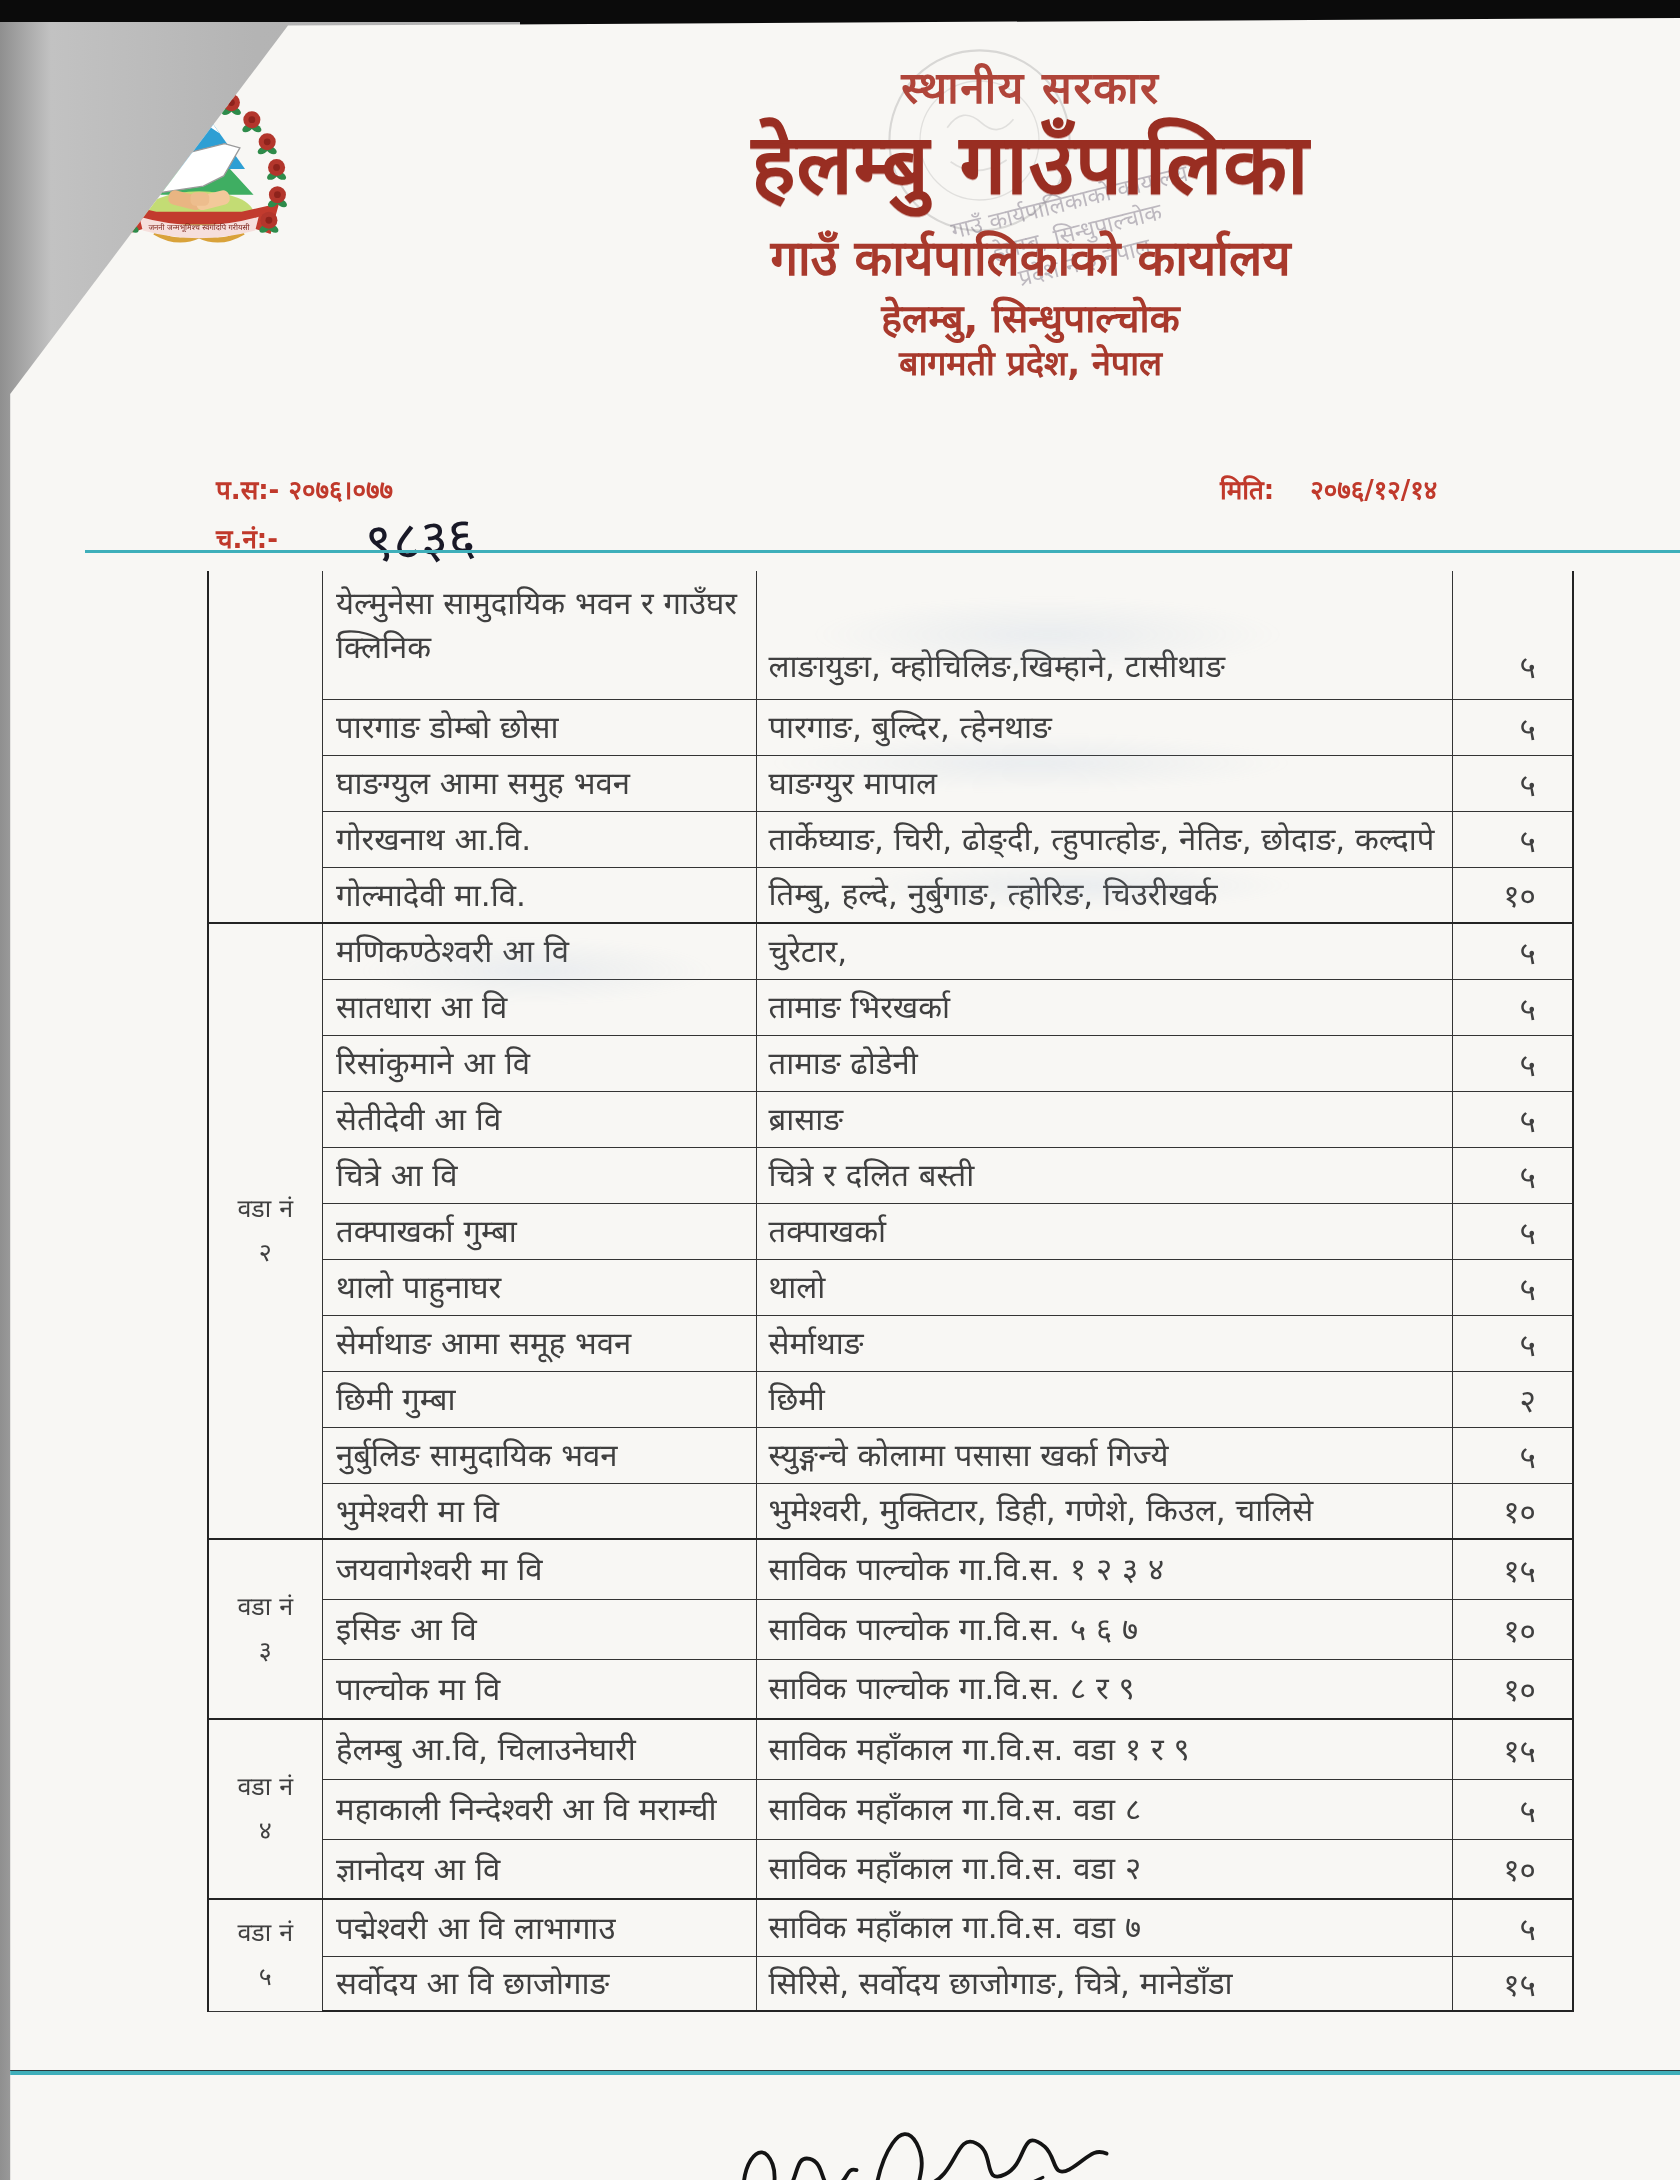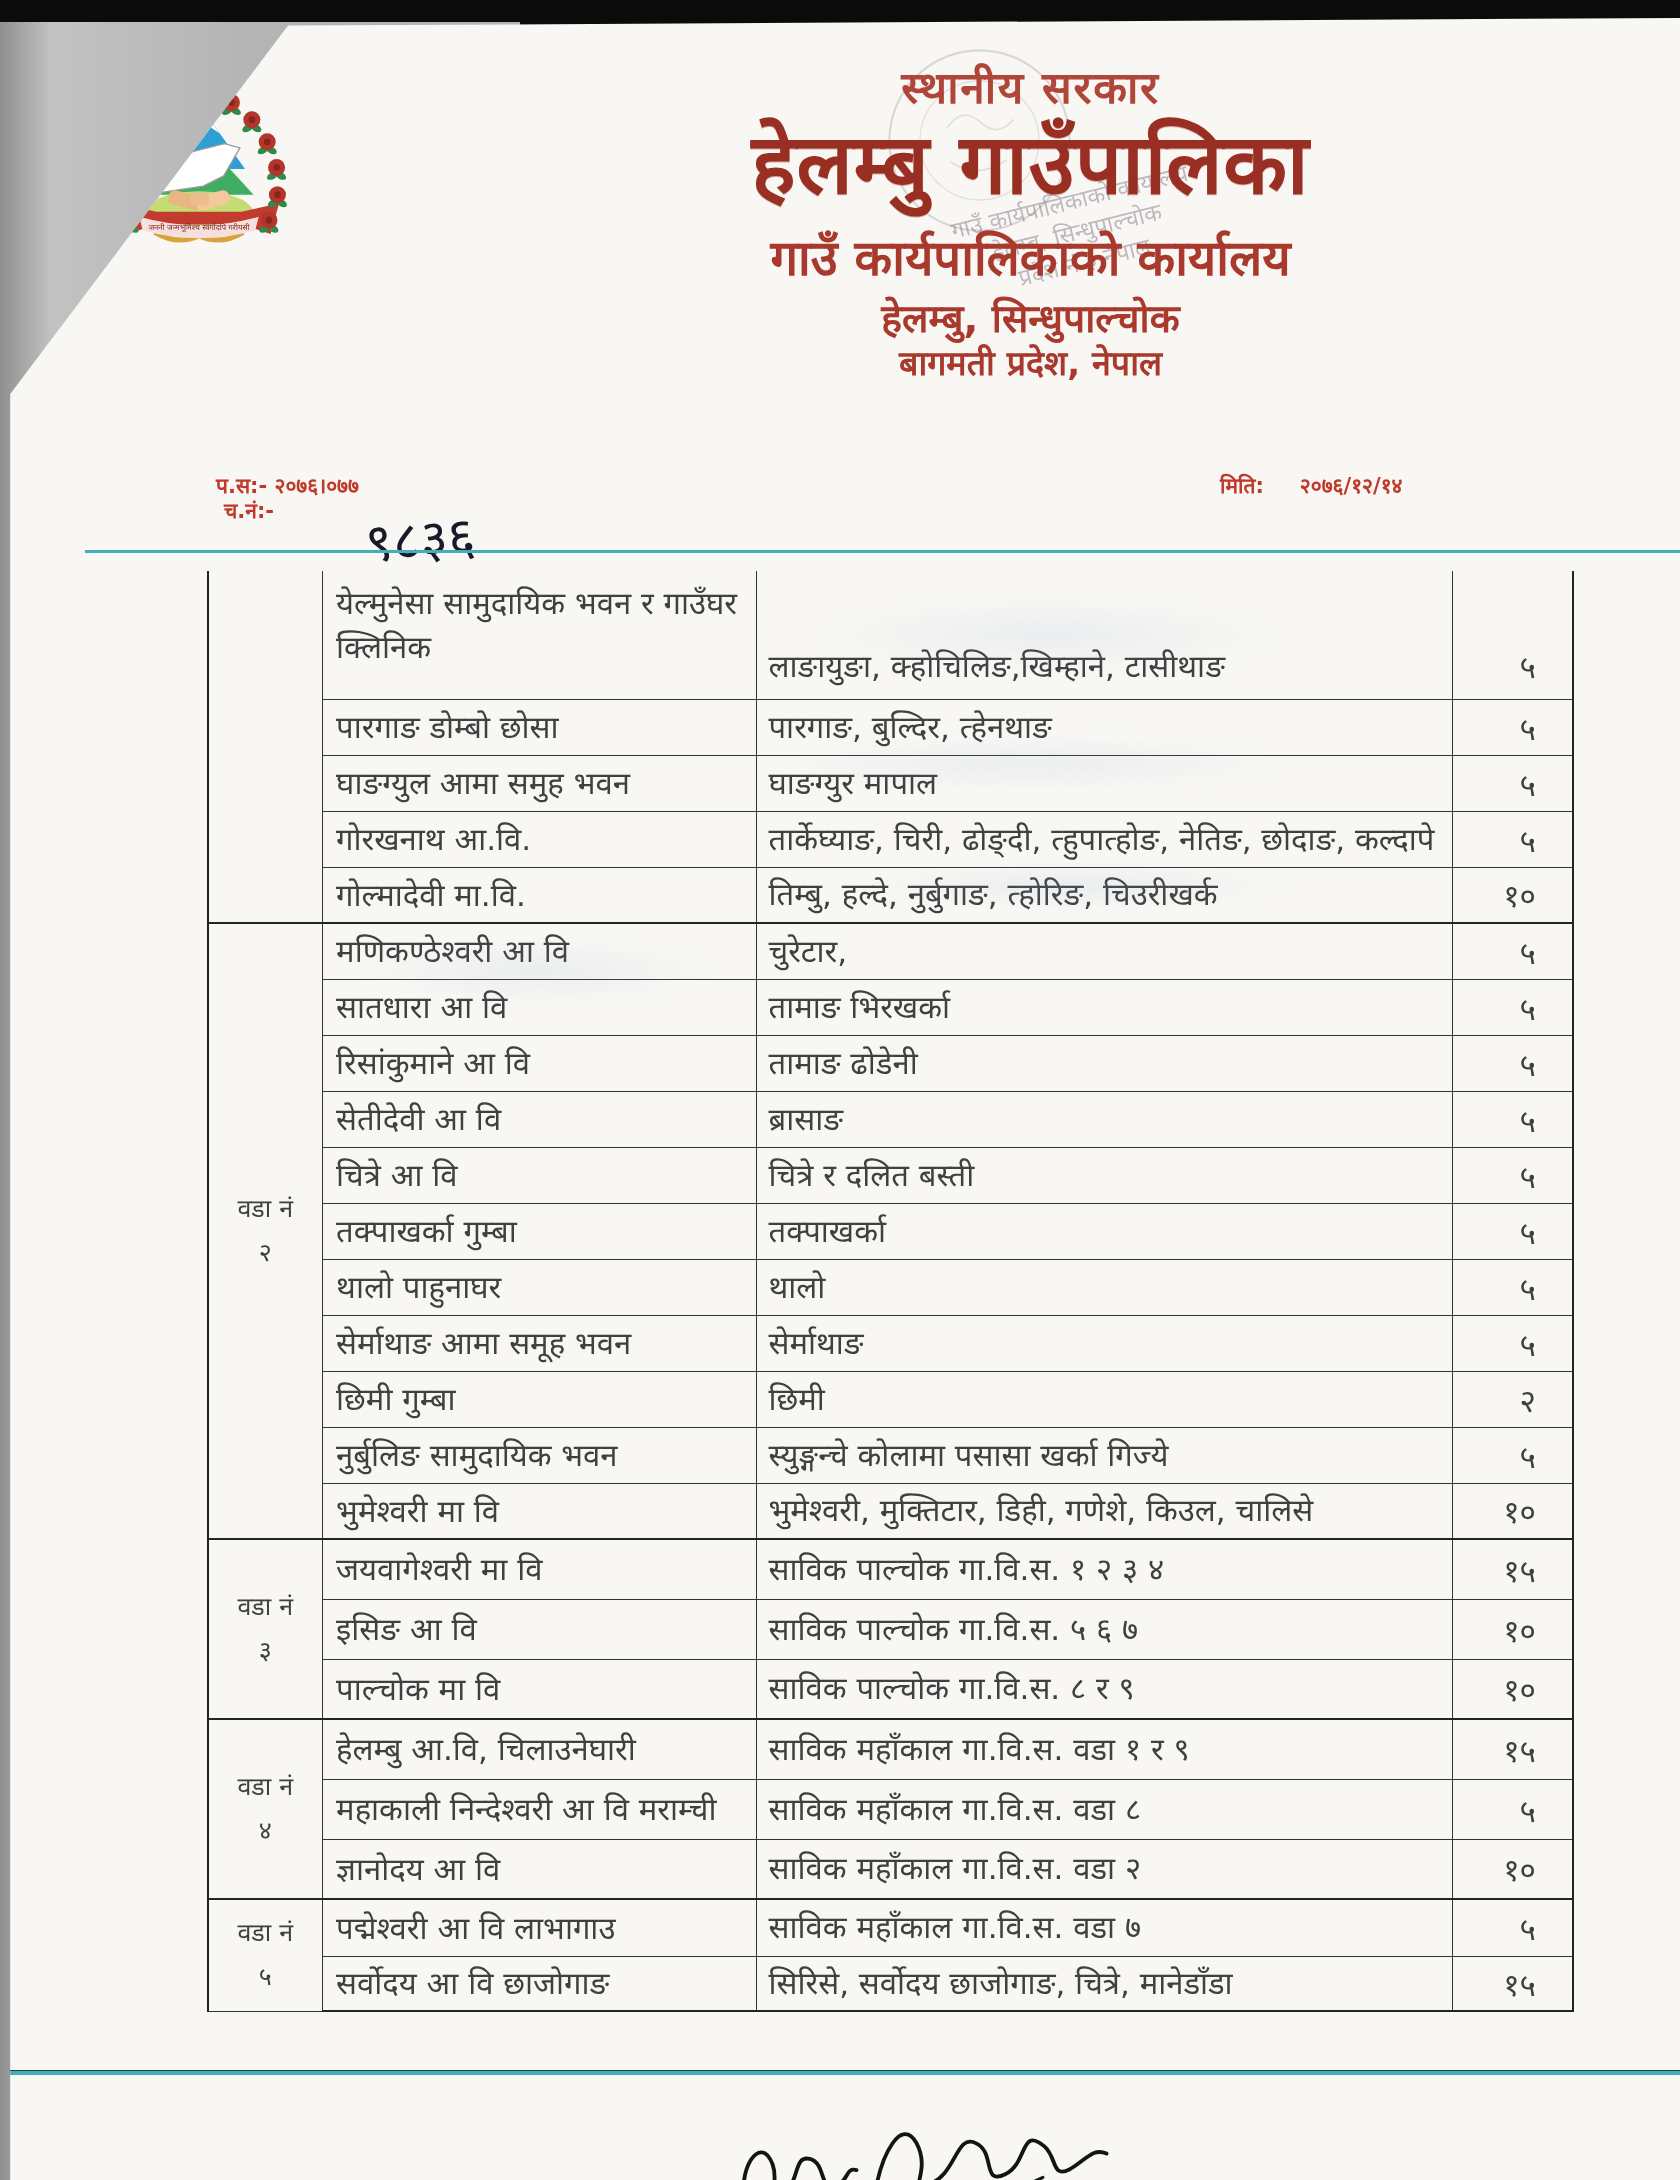--- a/index.html
+++ b/index.html
@@ -29,7 +29,7 @@
   #office-line{top:223px;font-size:49px;color:#a8392c;}
   #addr1{top:290px;font-size:39px;}
   #addr2{top:339px;font-size:34px;}
-  .refline{color:#c0392b;font-weight:bold;font-size:21px;}
+  .refline{color:#c0392b;font-weight:bold;font-size:26px;}
   #ref-ps{left:216px;top:471px;}
   #ref-ch{left:216px;top:496px;margin-left:8px;}
   #serial-hand{left:365px;top:501px;font-size:53px;color:#191927;transform:rotate(-4deg);font-weight:normal;font-family:"DejaVu Serif",serif;}

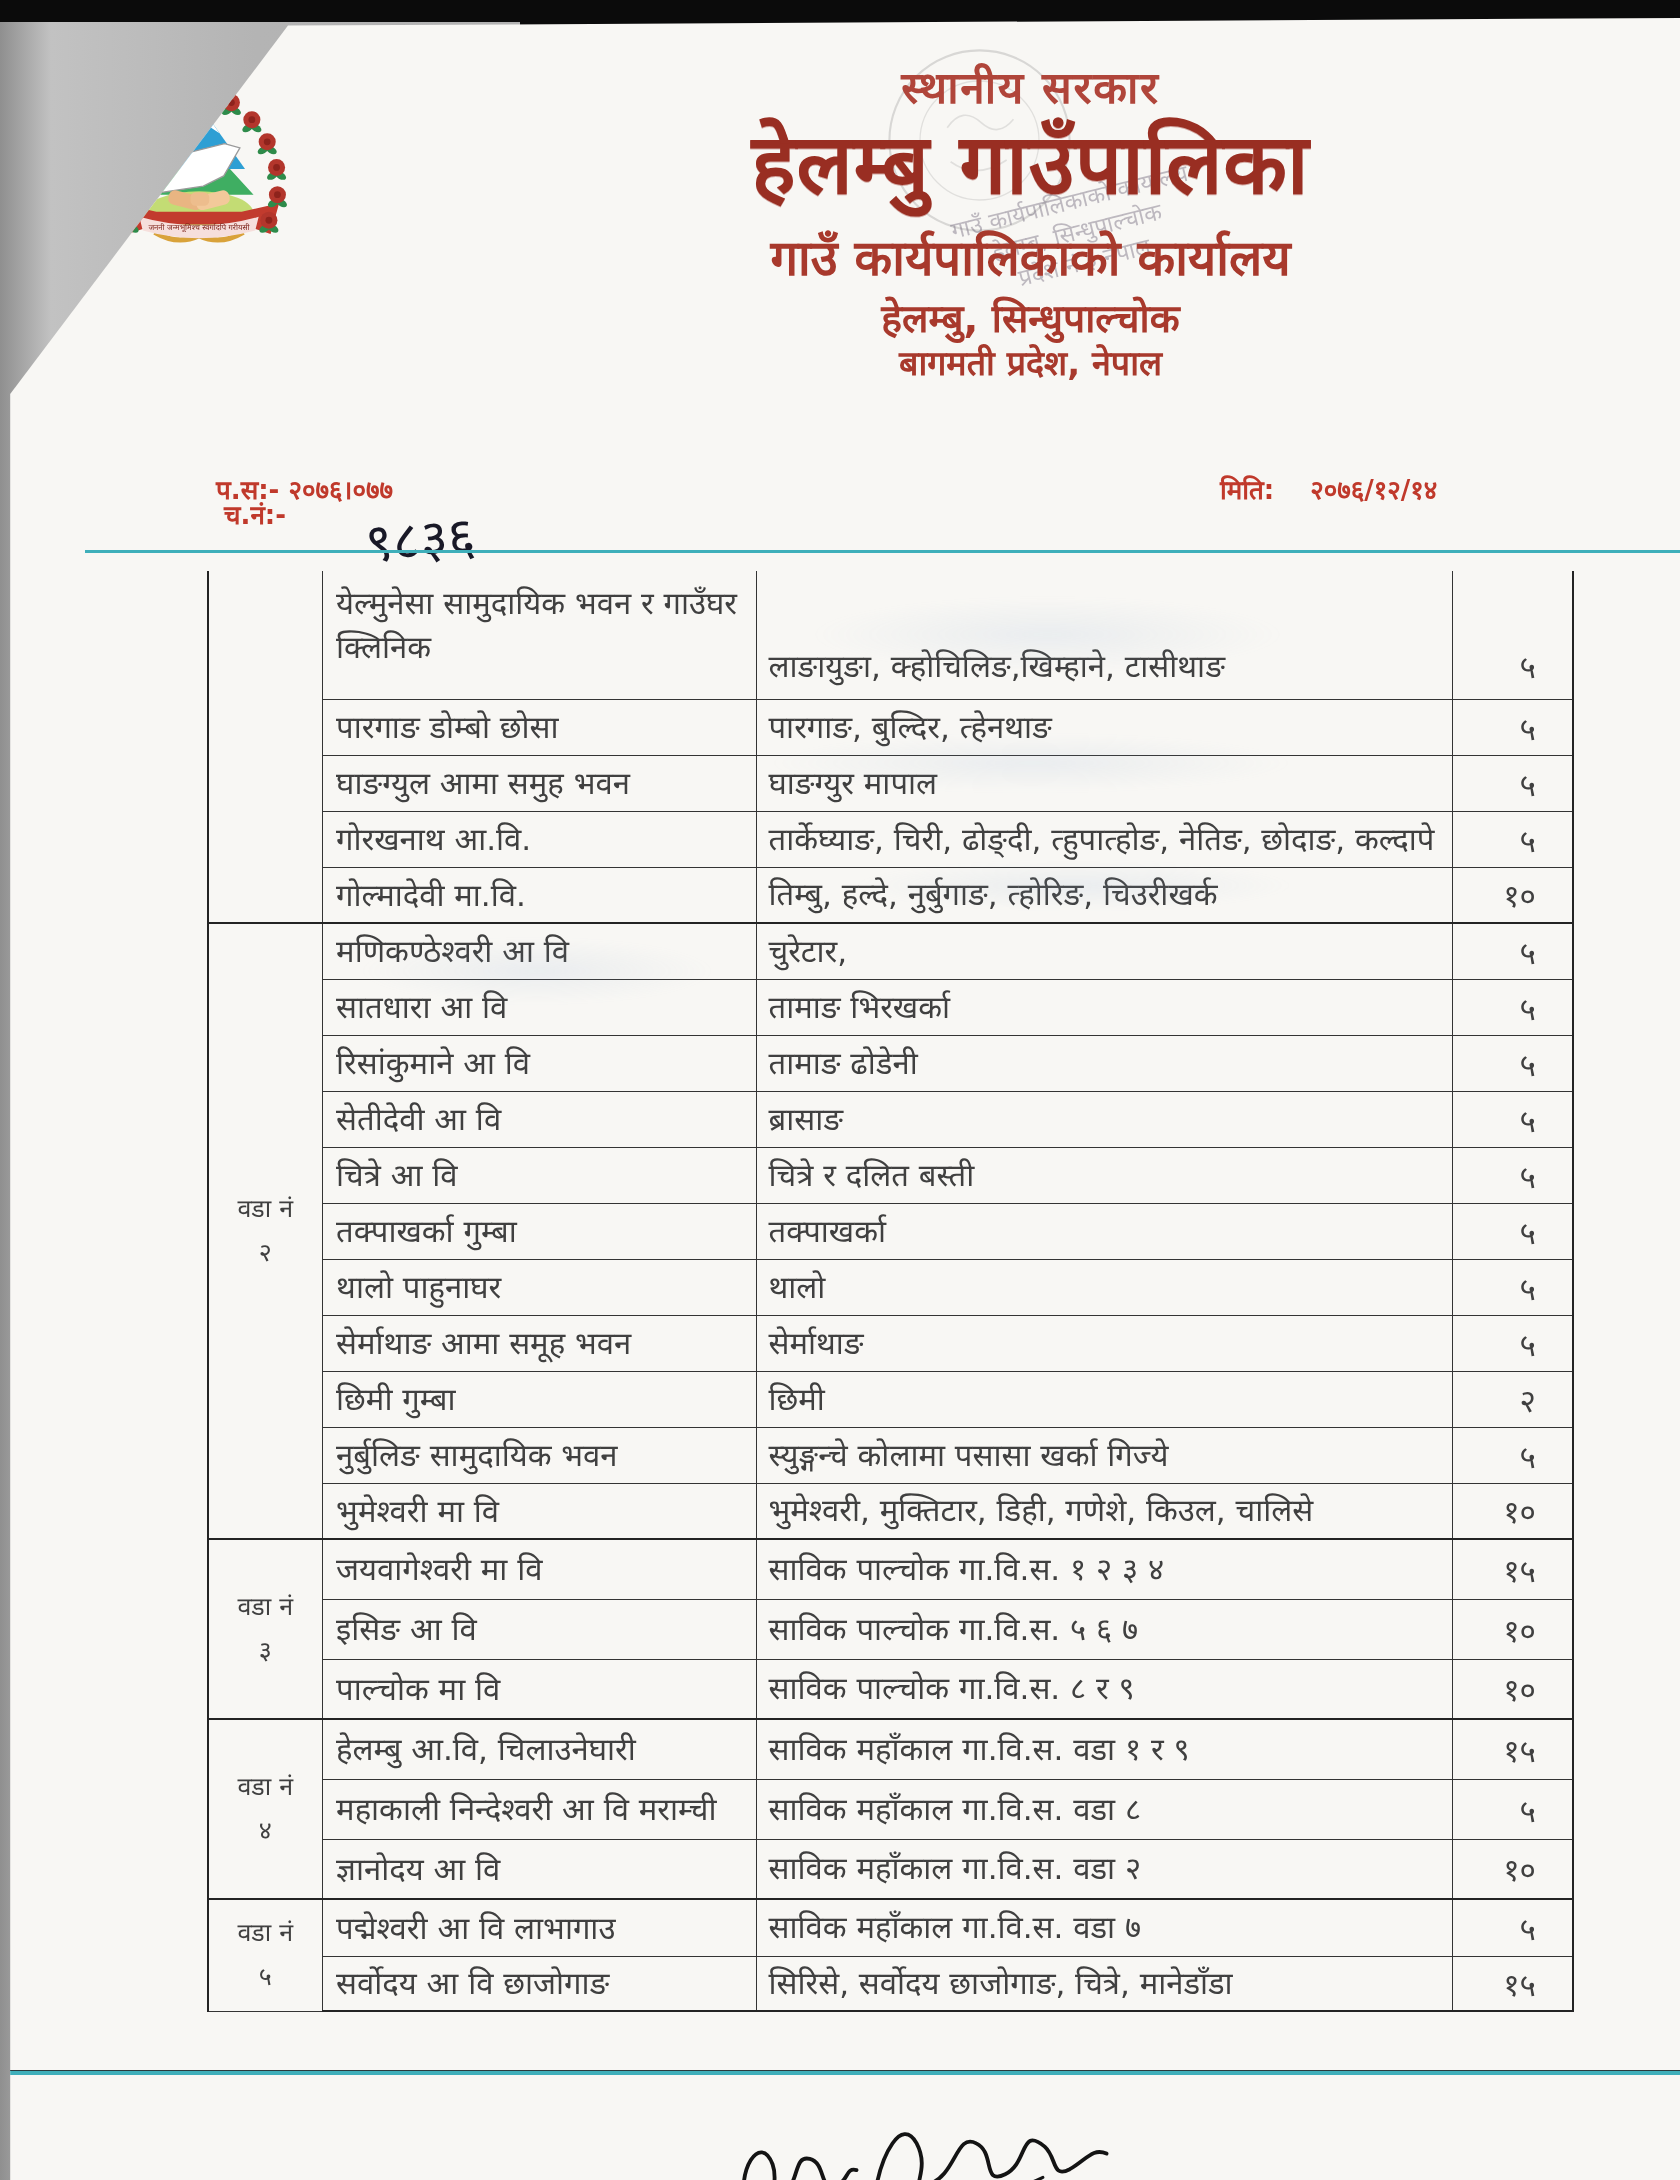--- a/index.html
+++ b/index.html
@@ -31,7 +31,7 @@
   #addr2{top:339px;font-size:34px;}
   .refline{color:#c0392b;font-weight:bold;font-size:26px;}
   #ref-ps{left:216px;top:471px;}
-  #ref-ch{left:216px;top:496px;margin-left:8px;}
+  #ref-ch{left:216px;top:520px;}
   #serial-hand{left:365px;top:501px;font-size:53px;color:#191927;transform:rotate(-4deg);font-weight:normal;font-family:"DejaVu Serif",serif;}
   #date-line{left:1220px;top:471px;}
   #date-line .gap{display:inline-block;width:36px;}

